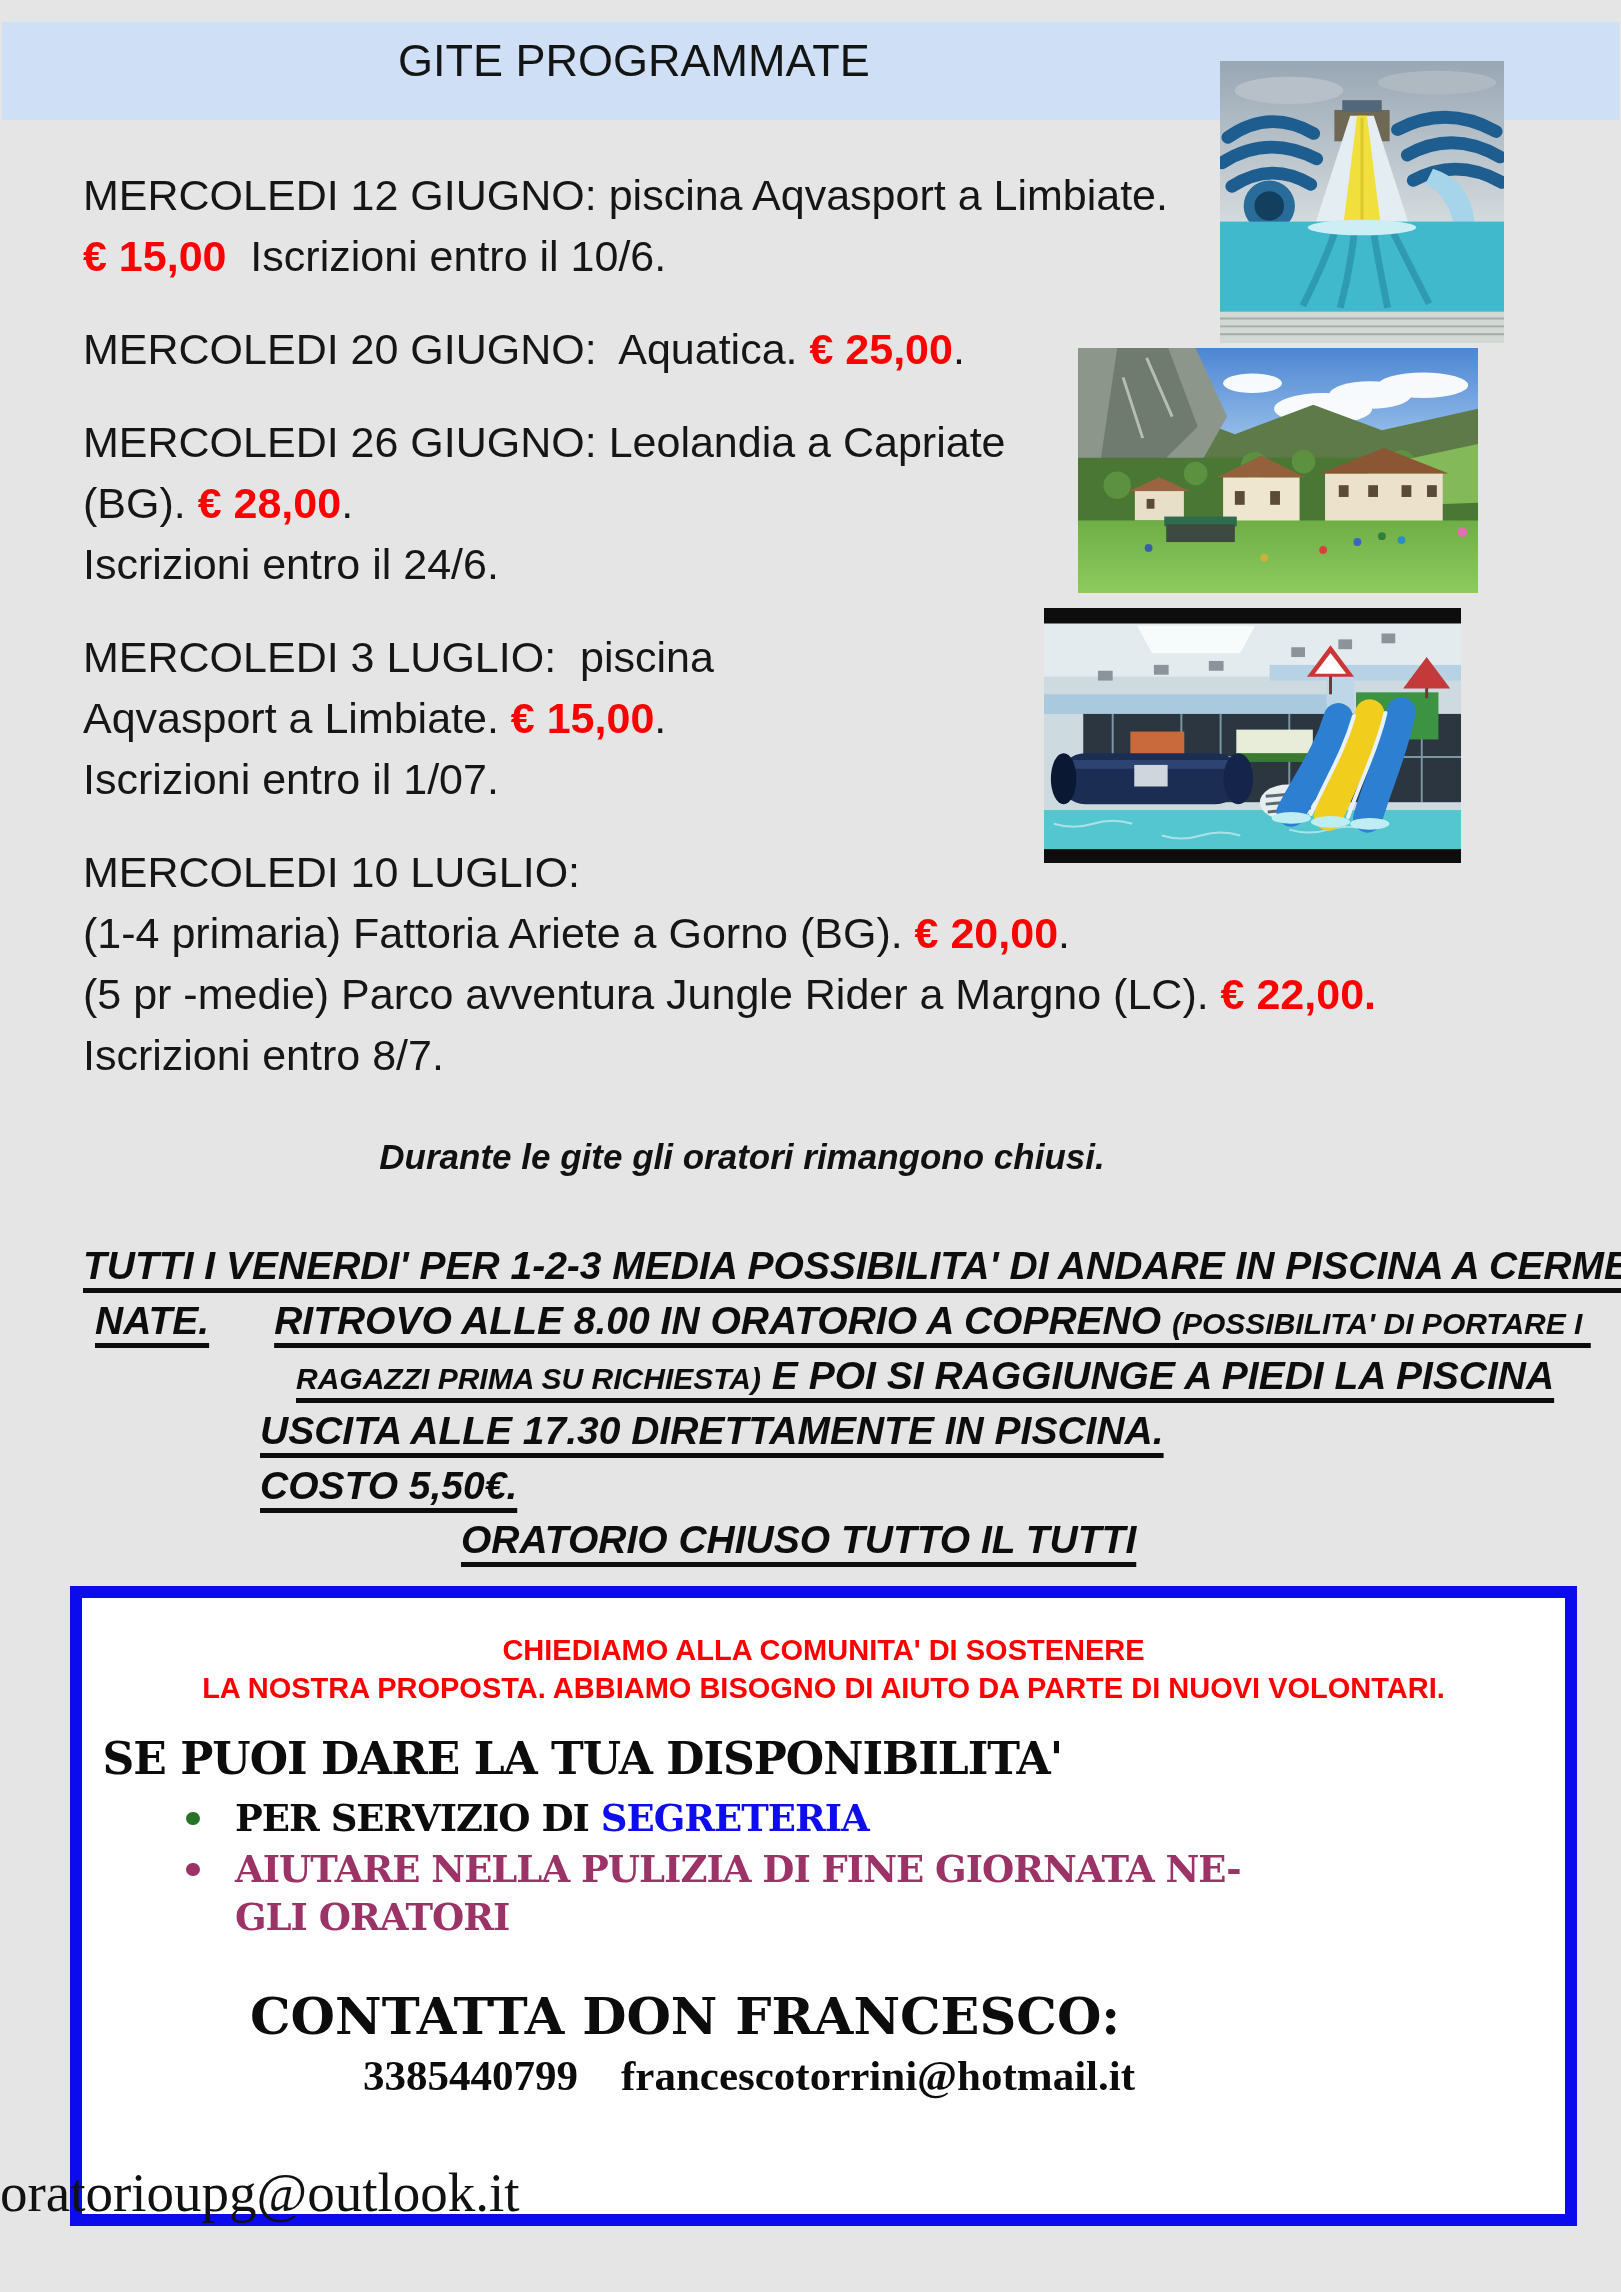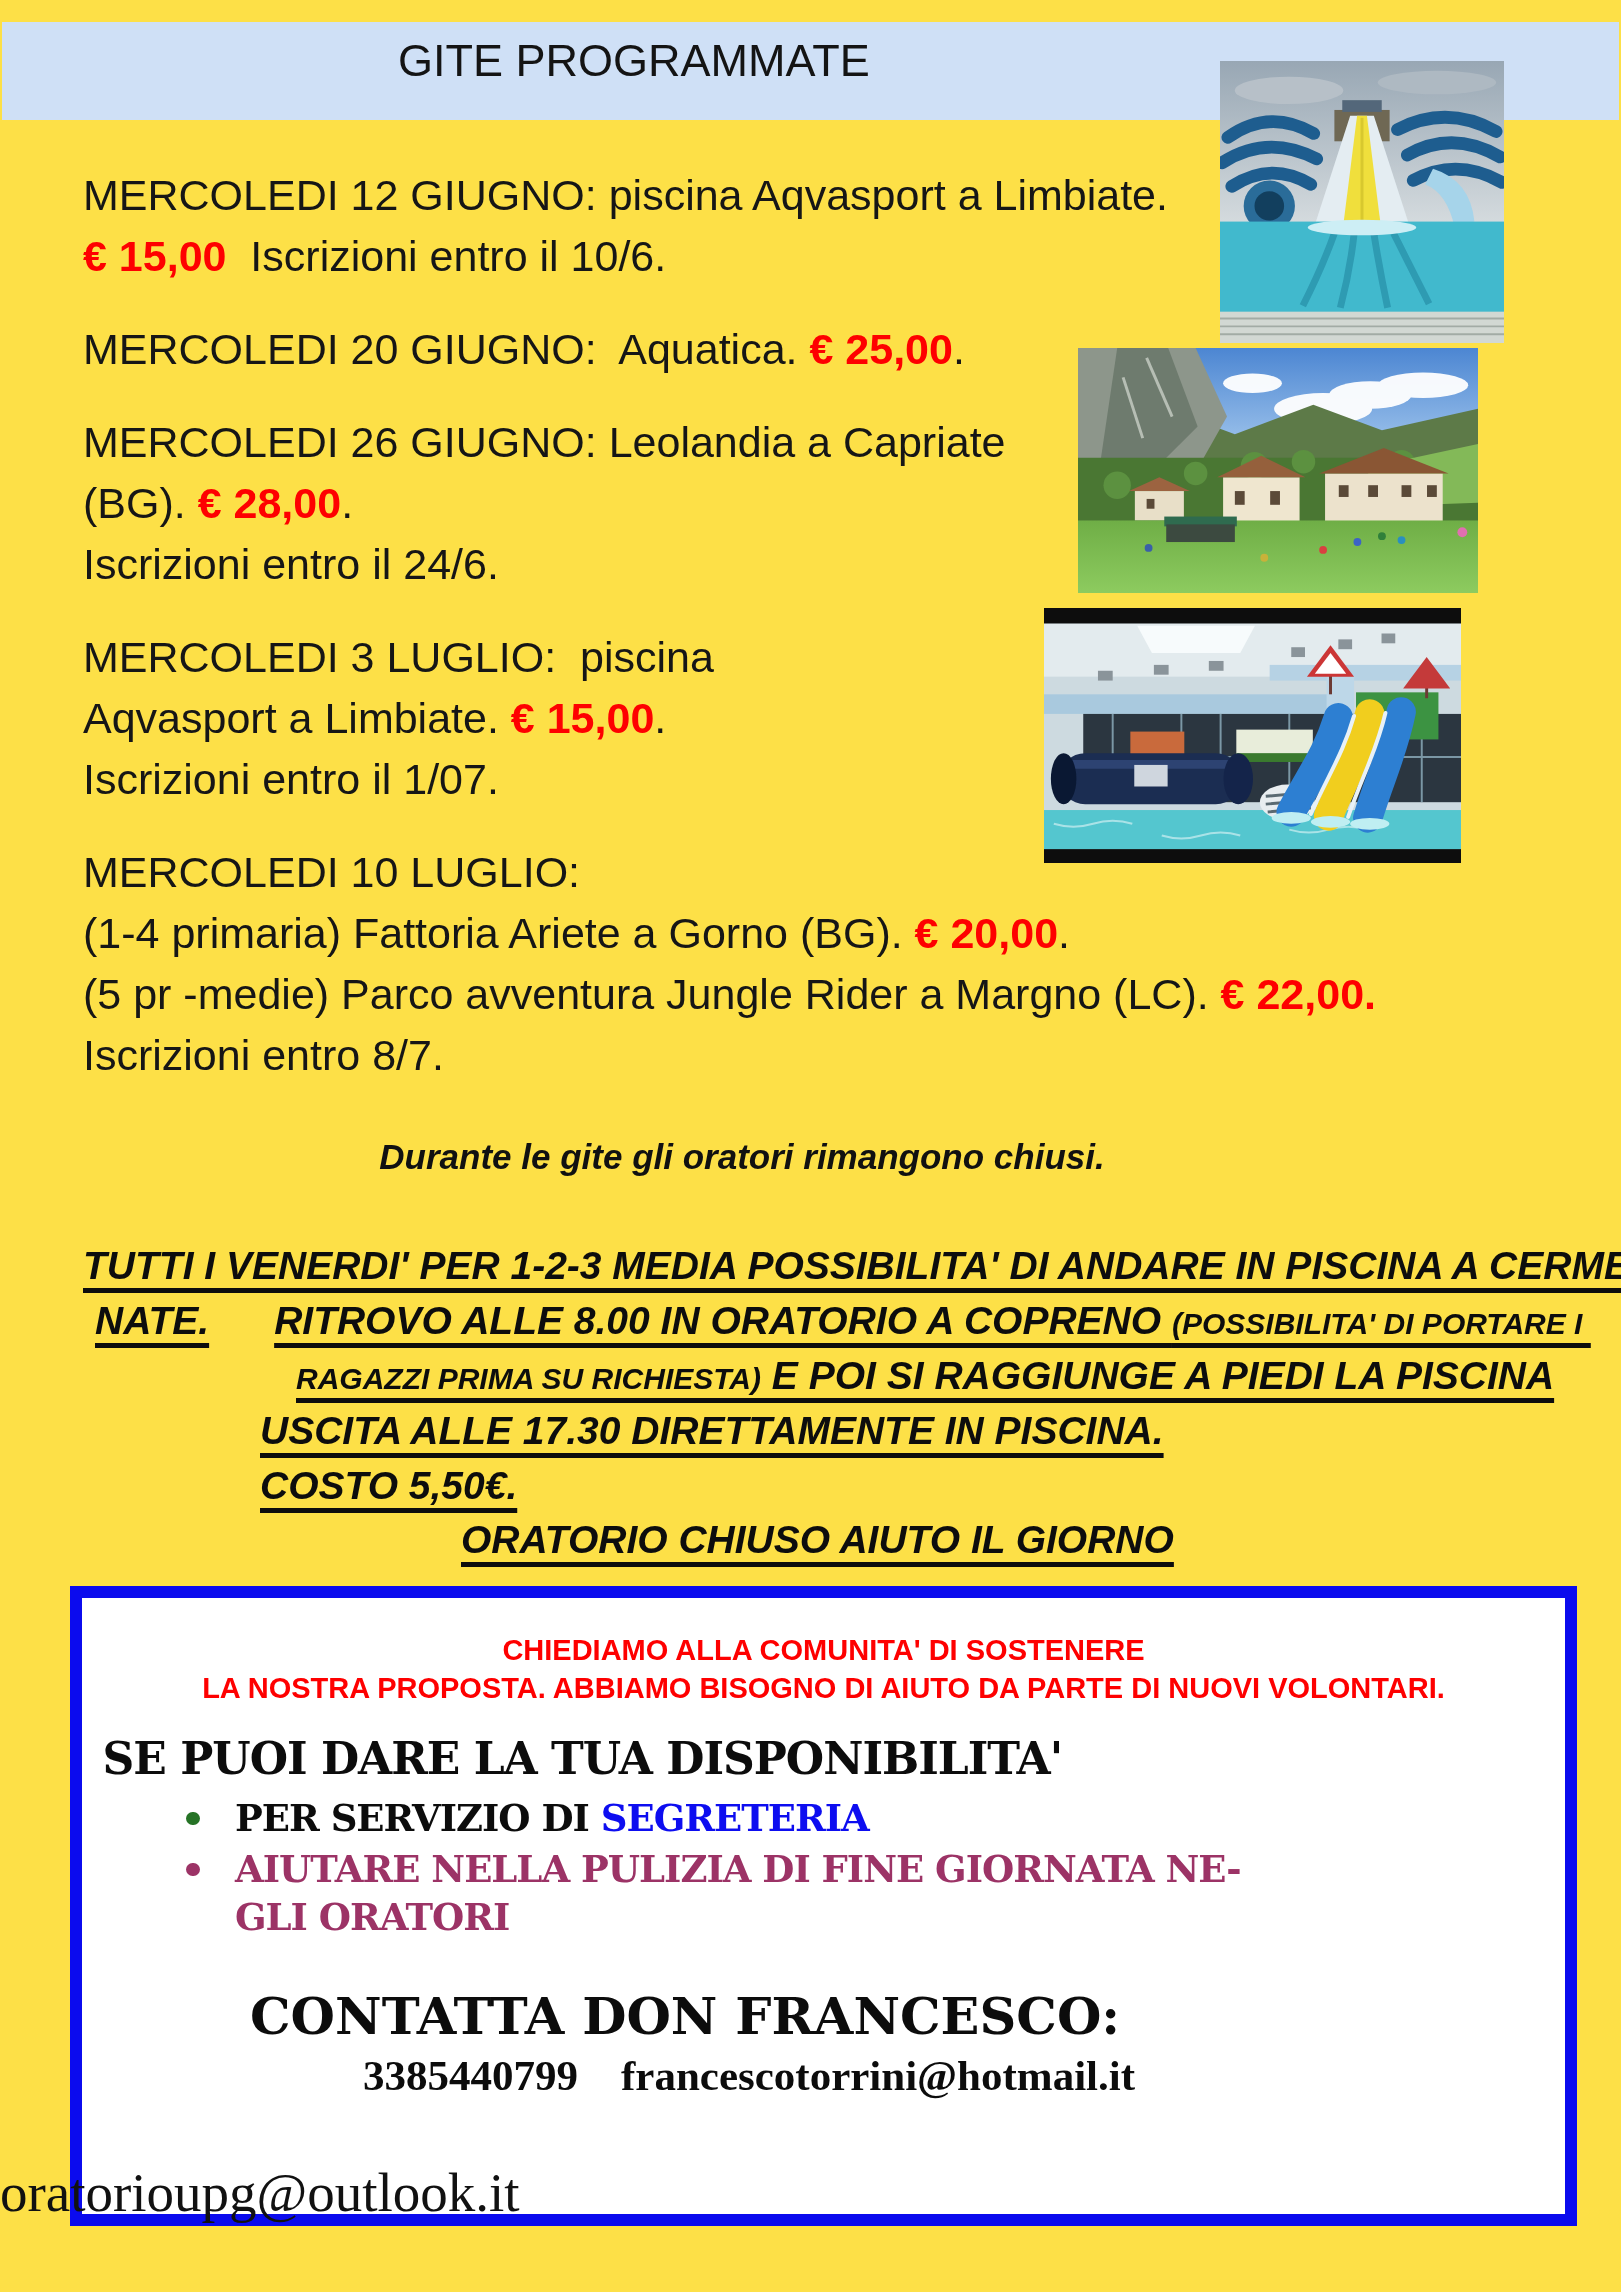--- a/index.html
+++ b/index.html
@@ -3,7 +3,7 @@
 <meta charset="utf-8">
 <style>
   html,body{margin:0;padding:0;background:#ffffff;}
-  .page{position:relative;width:1621px;height:2293px;background:#fde047;
+  .page{position:relative;width:1621px;height:2293px;background:#e5e5e5;
         font-family:"Liberation Sans",sans-serif;color:#161616;overflow:hidden;}
 
   .header-bar{position:absolute;left:2px;top:21.6px;width:1617px;height:98px;background:var(--header_bg);}

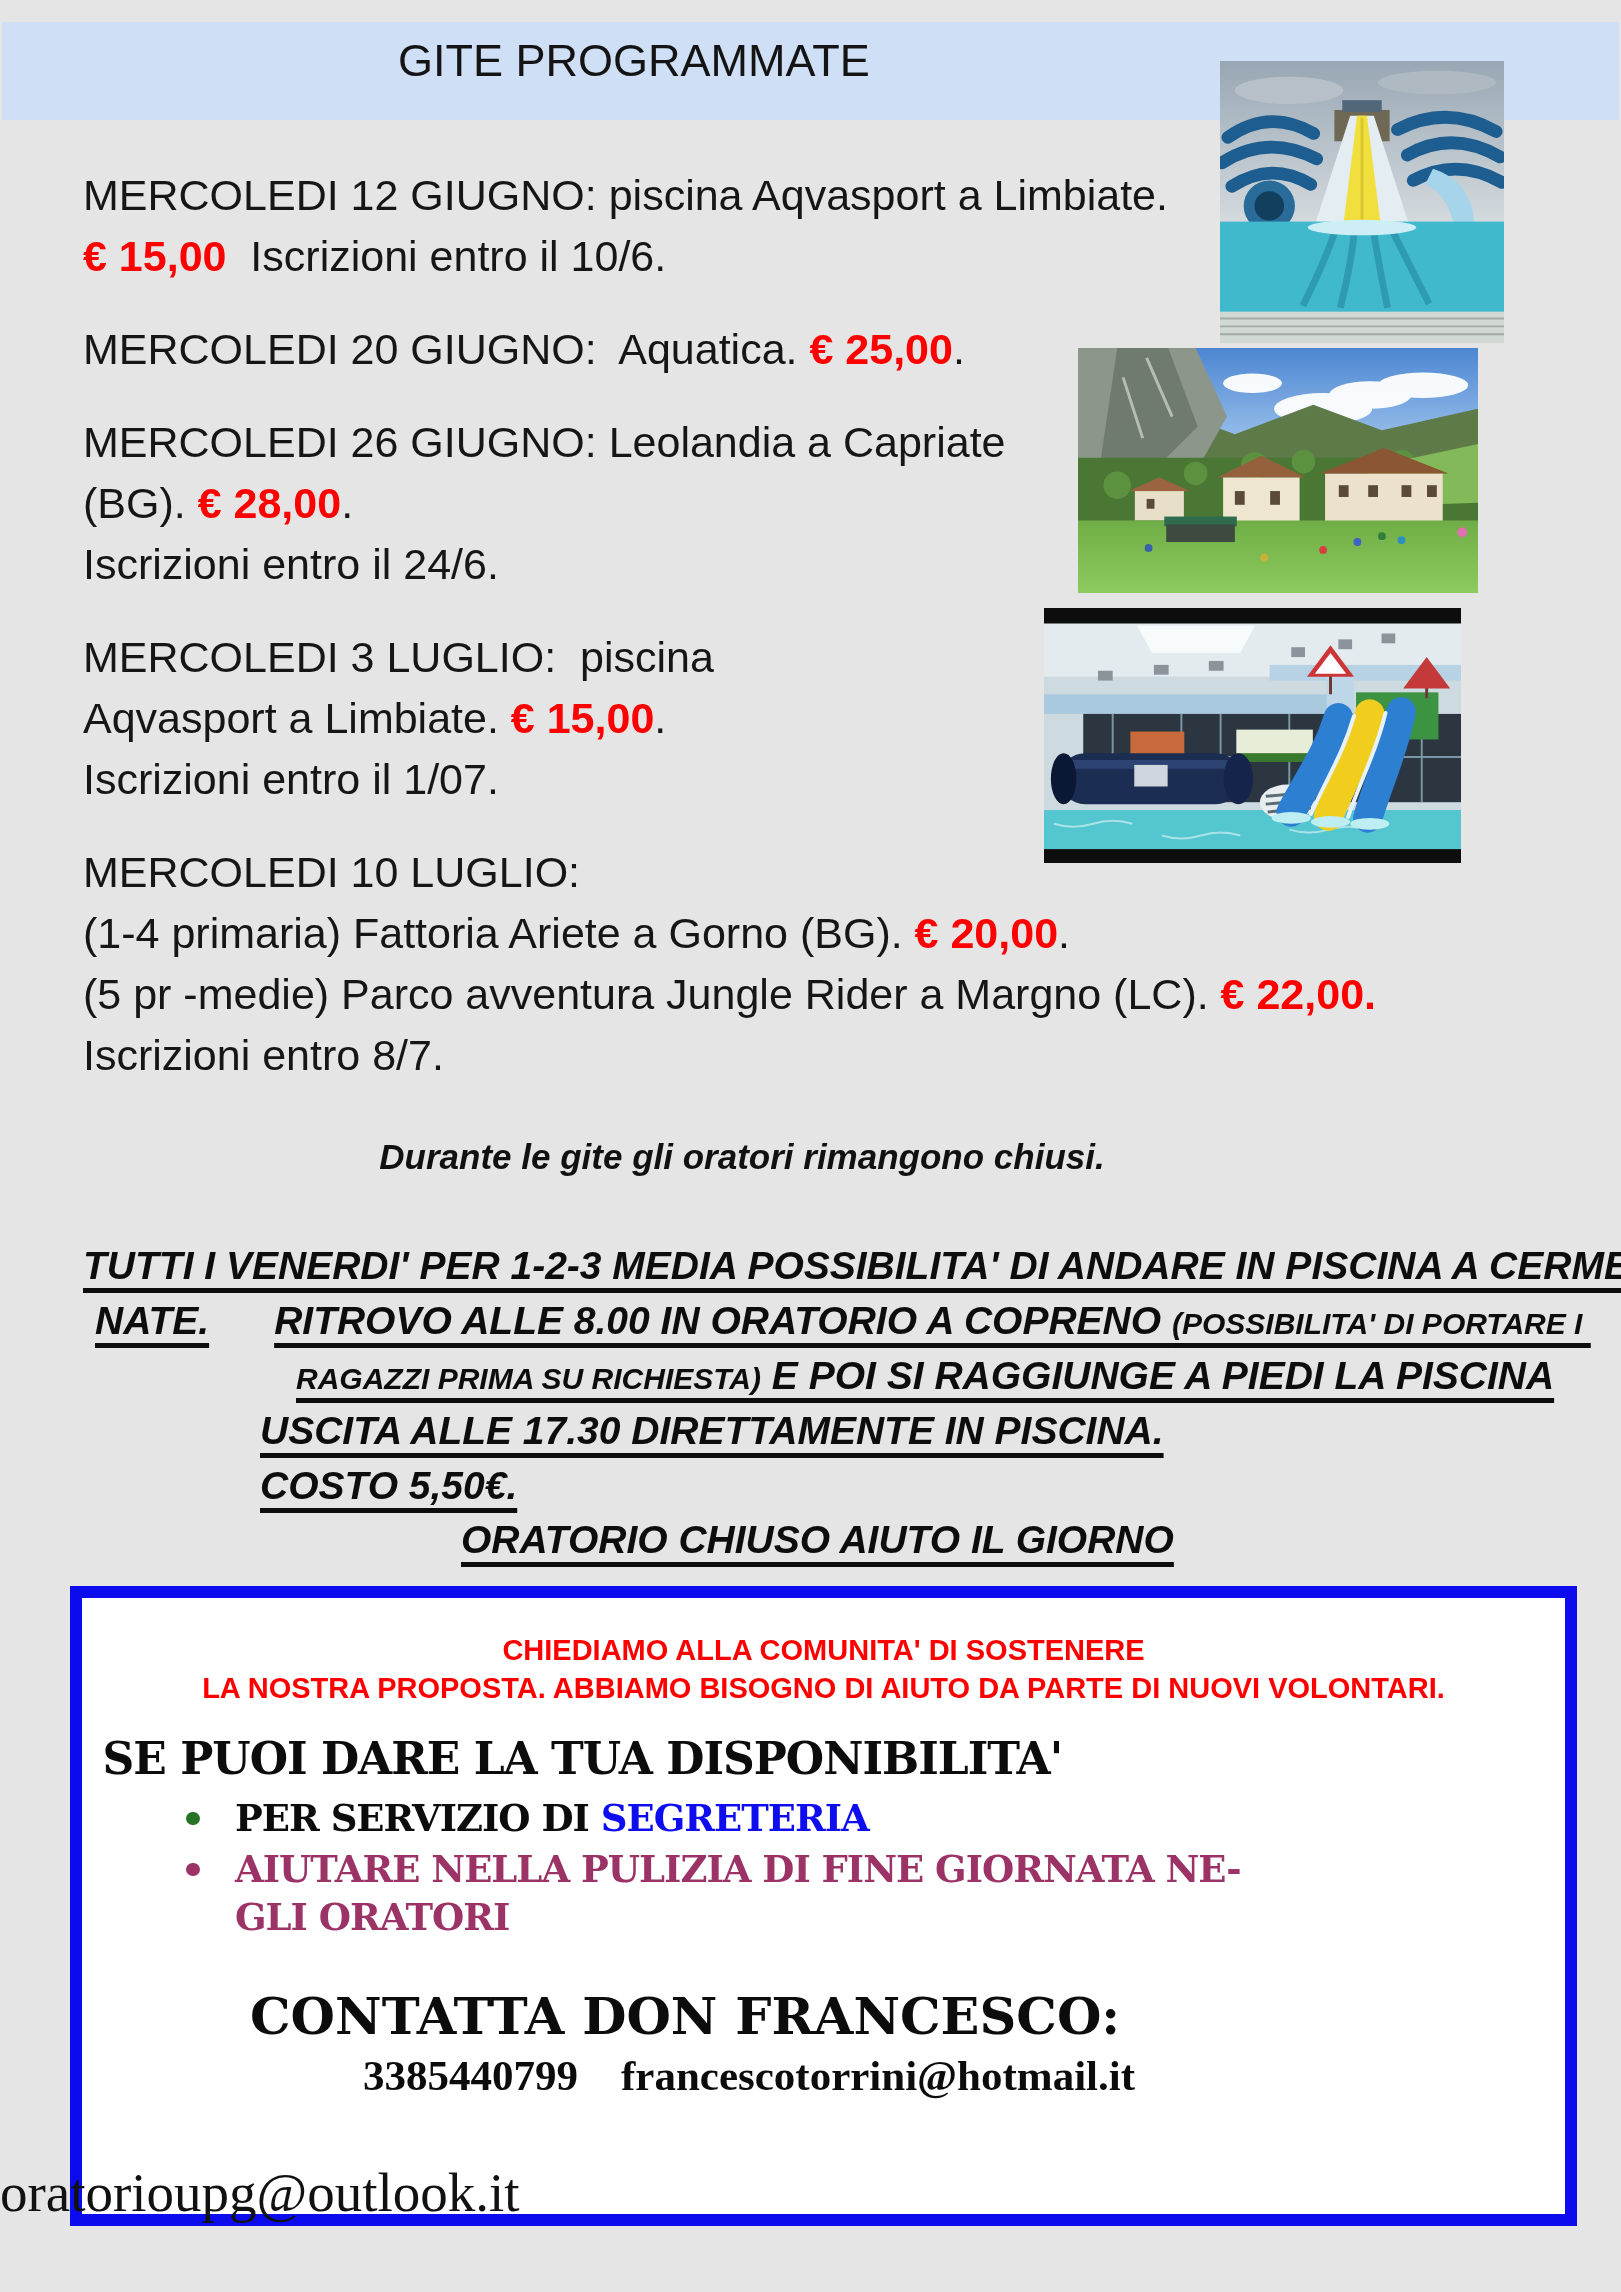--- a/index.html
+++ b/index.html
@@ -266,7 +266,7 @@
       <div class="fline" style="left: 296px; top: 110px;"><span class="u small">RAGAZZI PRIMA SU RICHIESTA)</span><span class="u"> E POI SI RAGGIUNGE A PIEDI LA PISCINA</span></div>
       <div class="fline" style="left: 260px; top: 165px;"><span class="u">USCITA ALLE 17.30 DIRETTAMENTE IN PISCINA.</span></div>
       <div class="fline" style="left: 260px; top: 220px;"><span class="u">COSTO 5,50€.</span></div>
-      <div class="fline" style="left: 461px; top: 274px;"><span class="u">ORATORIO CHIUSO AIUTO IL GIORNO</span></div>
+      <div class="fline" style="left: 461px; top: 274px;"><span class="u">ORATORIO CHIUSO TUTTO IL TUTTI</span></div>
     </div>
 
   <div class="vbox">

